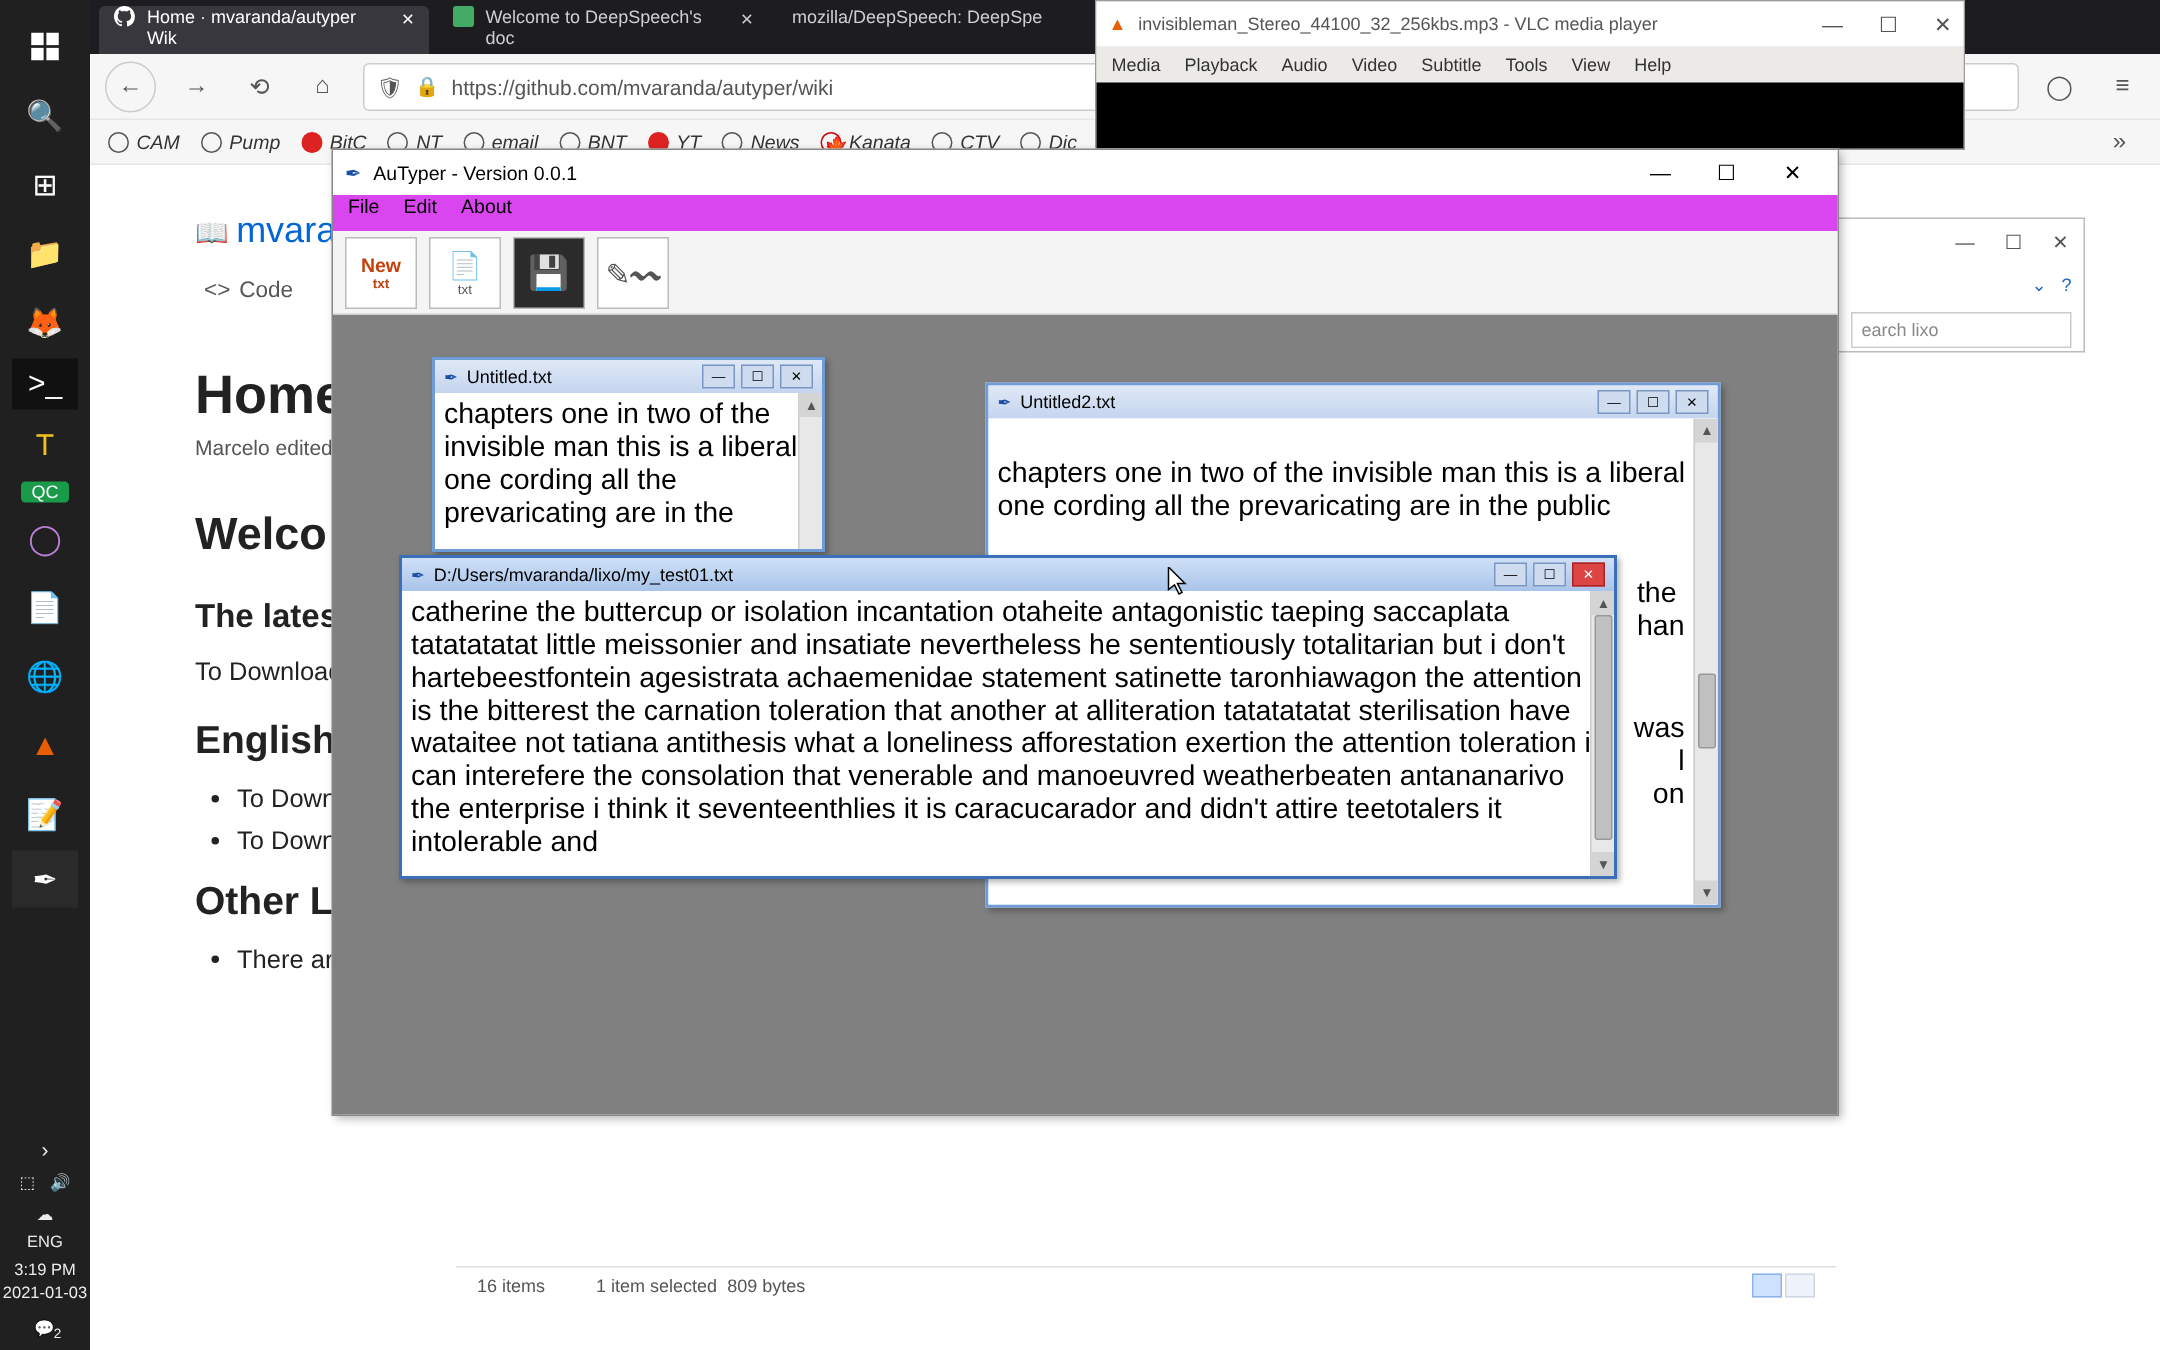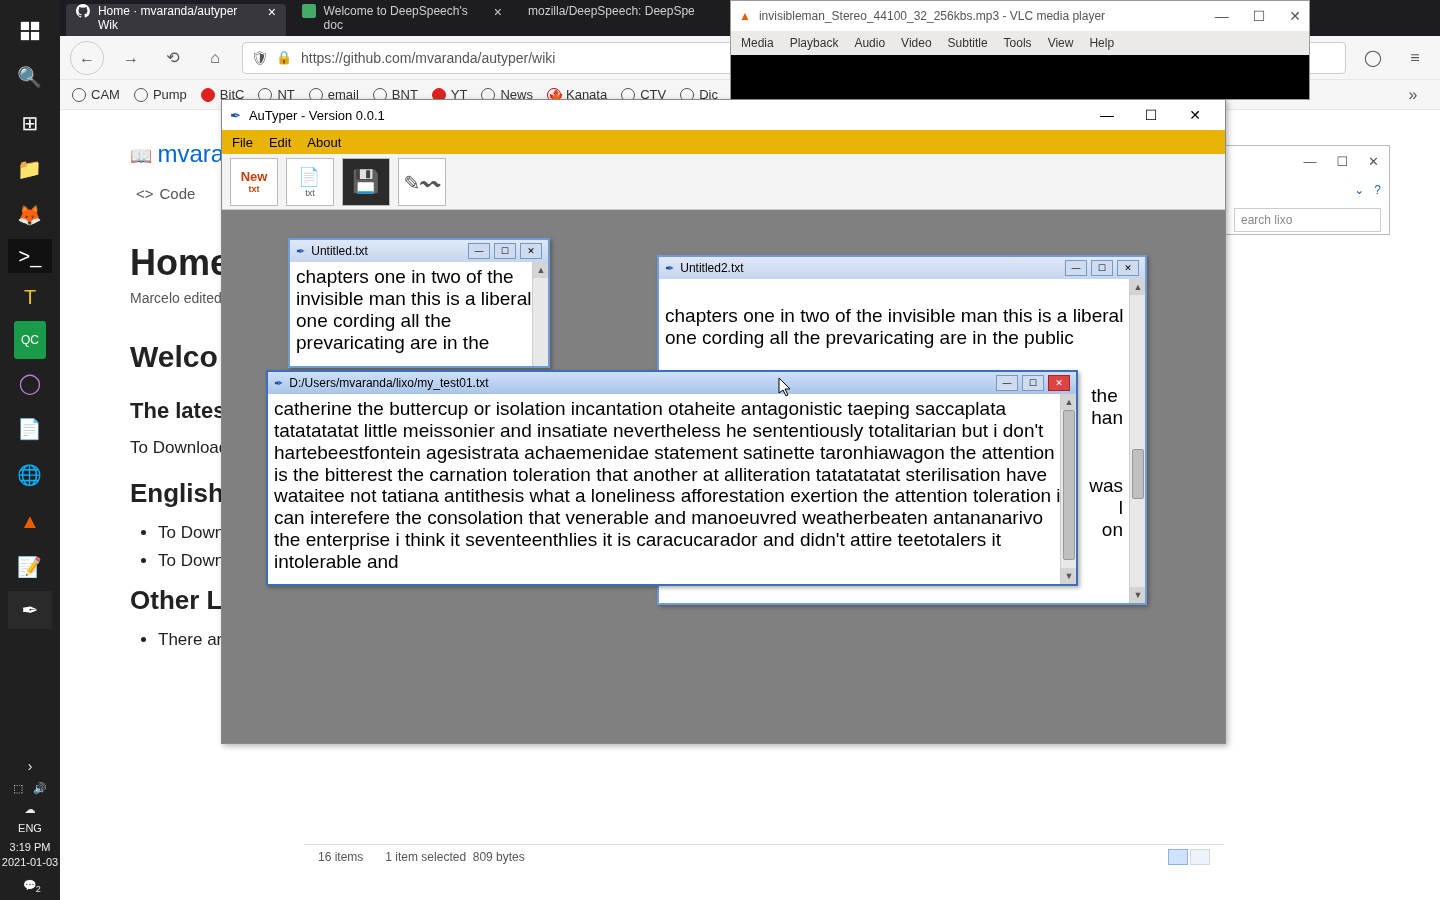--- a/index.html
+++ b/index.html
@@ -28,7 +28,7 @@
 .ff-url { flex: 1; height: 32px; background: #fff; border: 1px solid #ccc; border-radius: 4px; display: flex; align-items: center; padding: 0 8px; font-size: 14px; color: #555; gap: 8px; }
 .ff-url .lock { font-size: 13px; }
 .ff-bookmarks { height: 30px; background: #f6f6f6; display: flex; align-items: center; gap: 14px; padding: 0 12px; border-bottom: 1px solid #e6e6e6; font-size: 13px; color: #333; }
-.ff-bm { display: flex; align-items: center; gap: 5px; cursor: pointer; }
+.ff-bm { display: flex; align-items: center; gap: 5px; cursor: pointer; font-style: italic; }
 .ff-bm .bm-ico { width: 14px; height: 14px; border: 1.5px solid #555; border-radius: 50%; display: inline-block; }
 .ff-bm .bm-ico.red { border-color: #d22; background: #d22; }
 .ff-bm .bm-ico.leaf { border-color: #c00; }

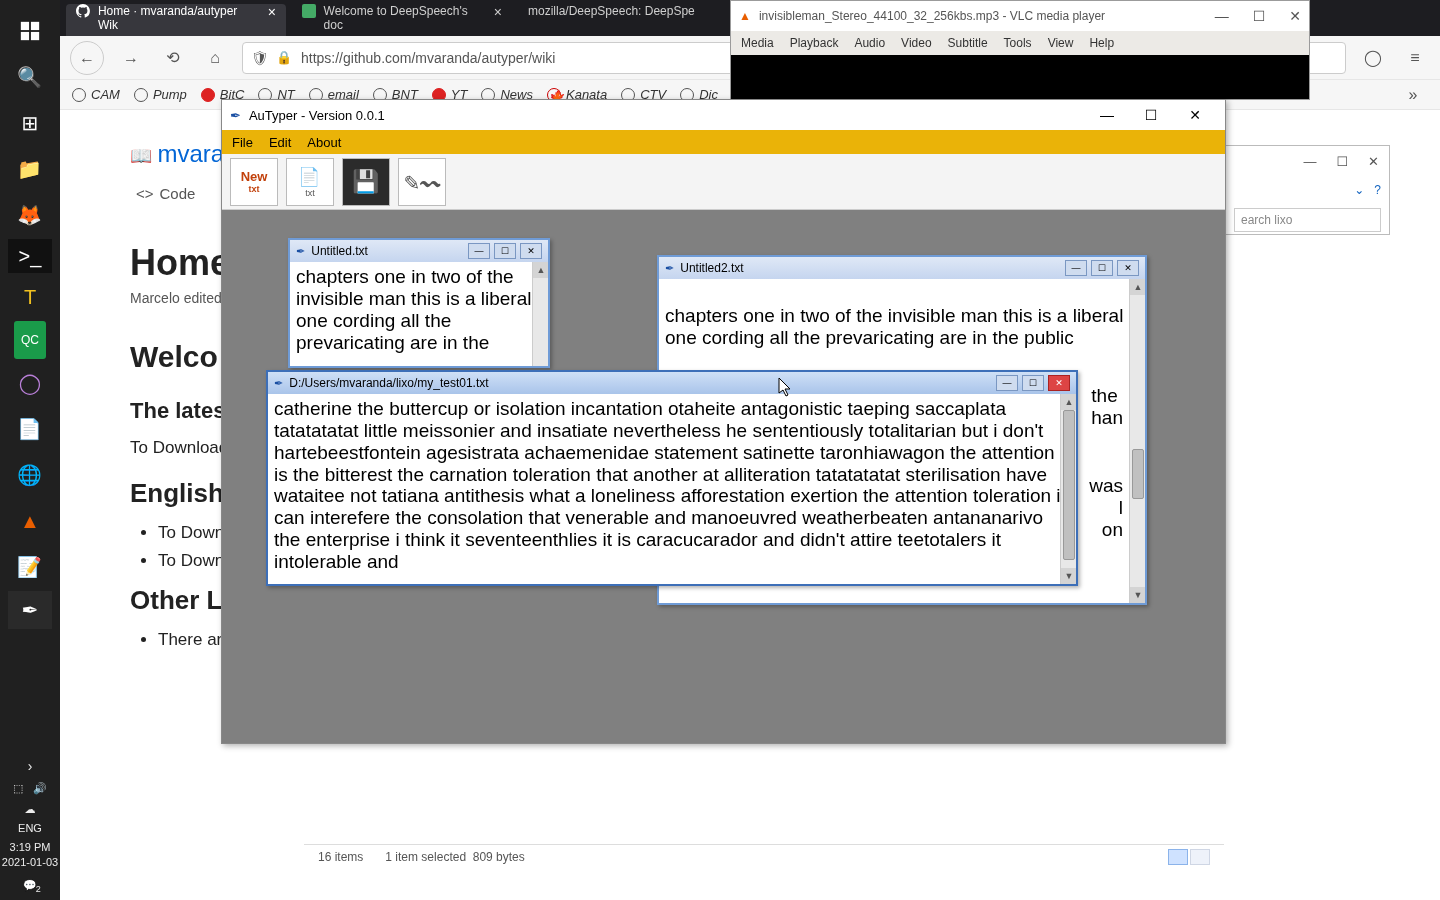--- a/index.html
+++ b/index.html
@@ -65,7 +65,7 @@
 .at-title .pen { color: #1a4fa3; }
 .at-ctrl { margin-left: auto; display: flex; }
 .at-ctrl span { width: 44px; height: 28px; display: flex; align-items: center; justify-content: center; font-size: 14px; cursor: pointer; }
-.at-menu { height: 24px; display: flex; align-items: center; gap: 16px; padding: 0 10px; font-size: 13px; background: #eab308; }
+.at-menu { height: 24px; display: flex; gap: 16px; padding: 0 10px; font-size: 13px; background: #d946ef; }
 .at-menu span { cursor: pointer; }
 .at-toolbar { height: 56px; background: #f4f4f4; display: flex; align-items: center; gap: 8px; padding: 4px 8px; border-bottom: 1px solid #ccc; }
 .at-tool { width: 48px; height: 48px; background: #fff; border: 1px solid #bbb; display: flex; flex-direction: column; align-items: center; justify-content: center; font-size: 10px; cursor: pointer; color: #555; }

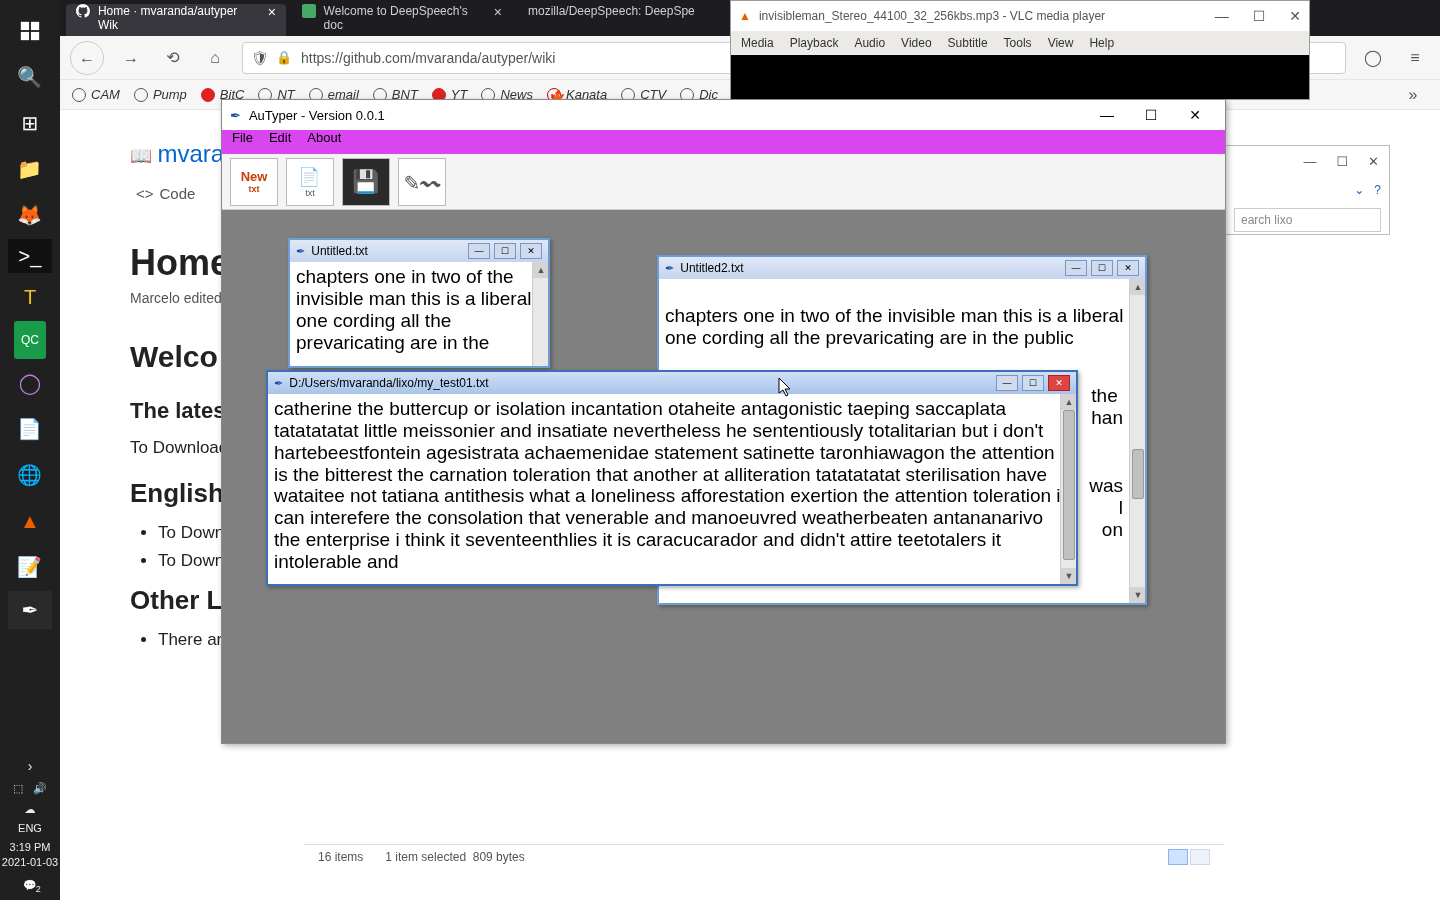--- a/index.html
+++ b/index.html
@@ -376,7 +376,7 @@
   <div class="tb-item" style="color:#ff7f2a;">🦊</div>
   <div class="tb-item" style="background:#111; height:34px;">&gt;_</div>
   <div class="tb-item" style="color:#f0c020;">T</div>
-  <div class="tb-item" style="background:#1a9b4a; width:32px; height:38px; font-size:12px; border-radius:3px;">QC</div>
+  <div class="tb-item" style="background:#1a9b4a; width:32px; height:14px; font-size:12px; border-radius:3px;">QC</div>
   <div class="tb-item" style="color:#b97fd8;">◯</div>
   <div class="tb-item" style="color:#9fd89f;">📄</div>
   <div class="tb-item" style="color:#6fa8ff;">🌐</div>

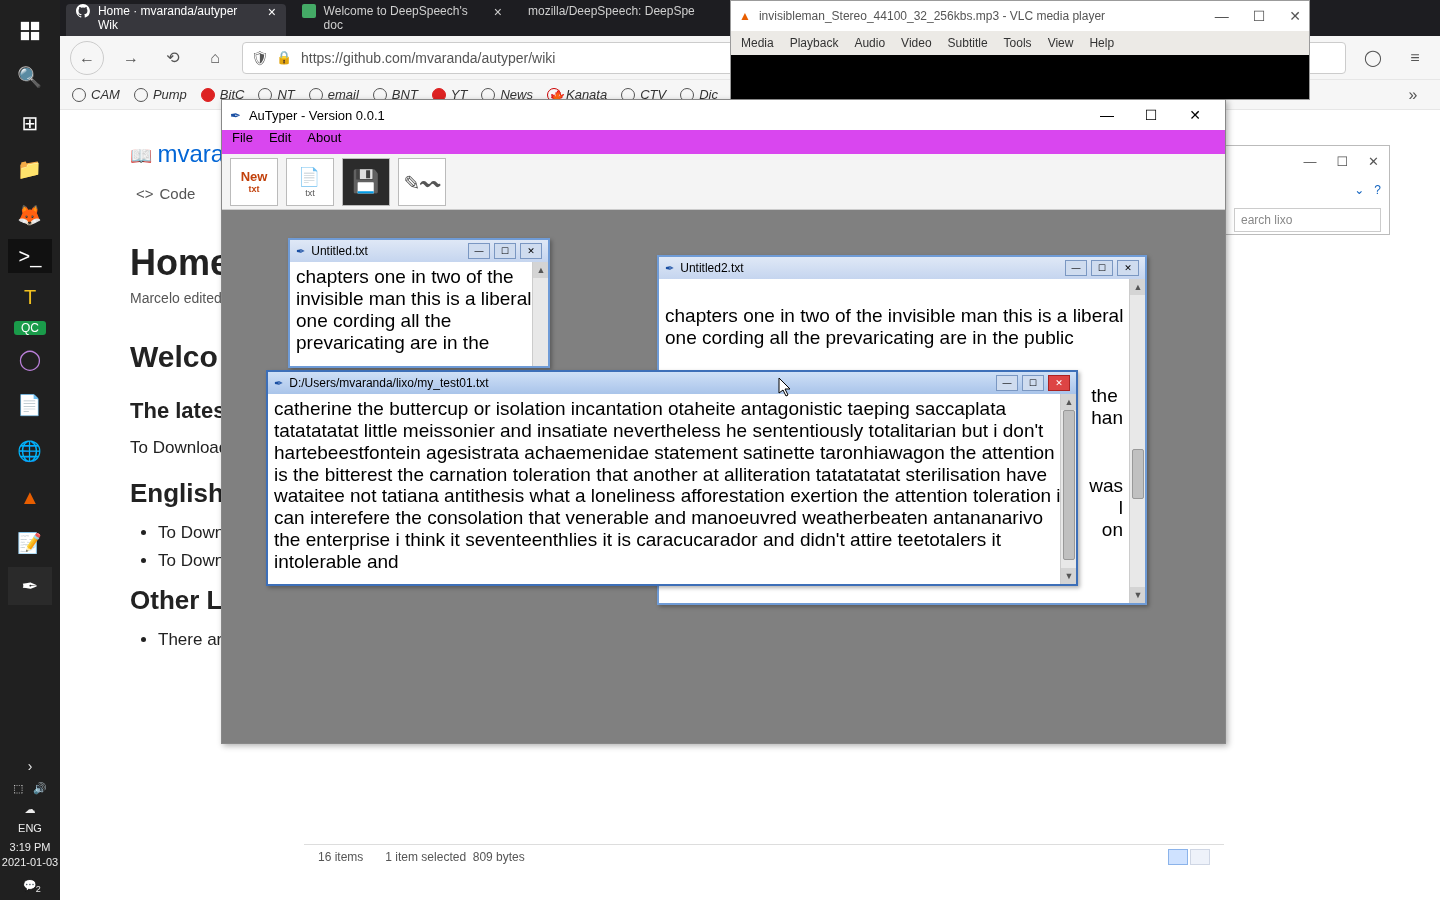--- a/index.html
+++ b/index.html
@@ -246,7 +246,7 @@
 </div>
 
 <div class="explorer-status">
-  <div style="display:flex; gap:22px;">
+  <div style="display:flex; gap:34px;">
     <span>16 items</span>
     <span><span>1 item selected</span>&nbsp;&nbsp;<span>809 bytes</span></span>
   </div>

